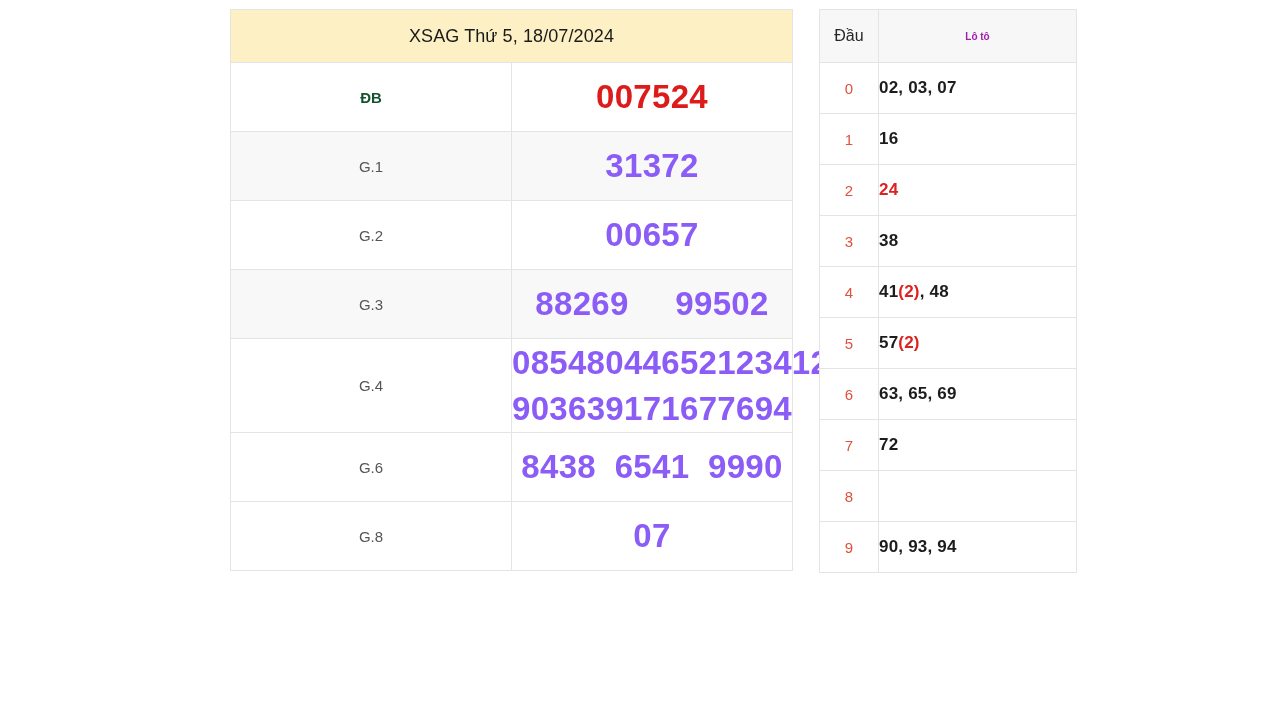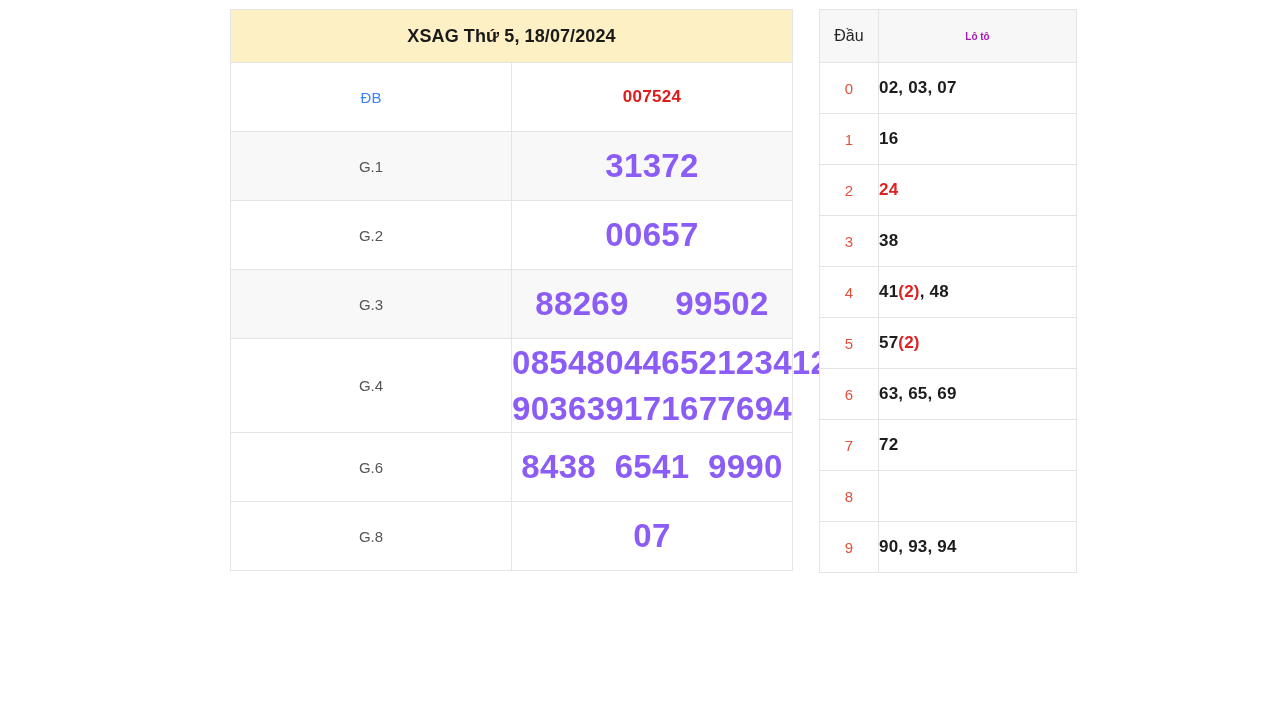--- a/index.html
+++ b/index.html
@@ -42,7 +42,7 @@
     height: 52px;
     text-align: center;
     font-size: 18px;
-    font-weight: bold;
+    font-weight: normal;
     color: #1a1a1a;
     letter-spacing: 0.1px;
   }

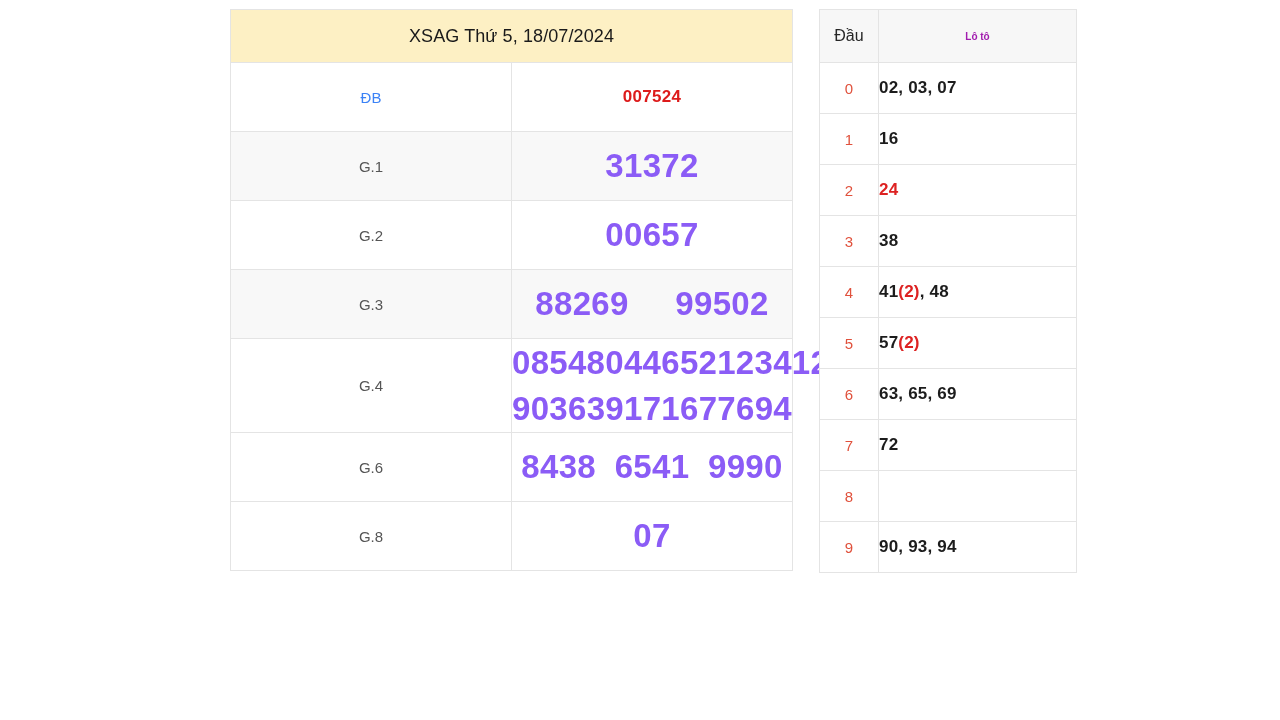--- a/index.html
+++ b/index.html
@@ -55,8 +55,8 @@
     background: inherit;
   }
   .prize-label.db {
-    color: #3b82f6;
-    font-weight: normal;
+    color: #14532d;
+    font-weight: bold;
     margin-top: 44px;
   }
   .prize-values {

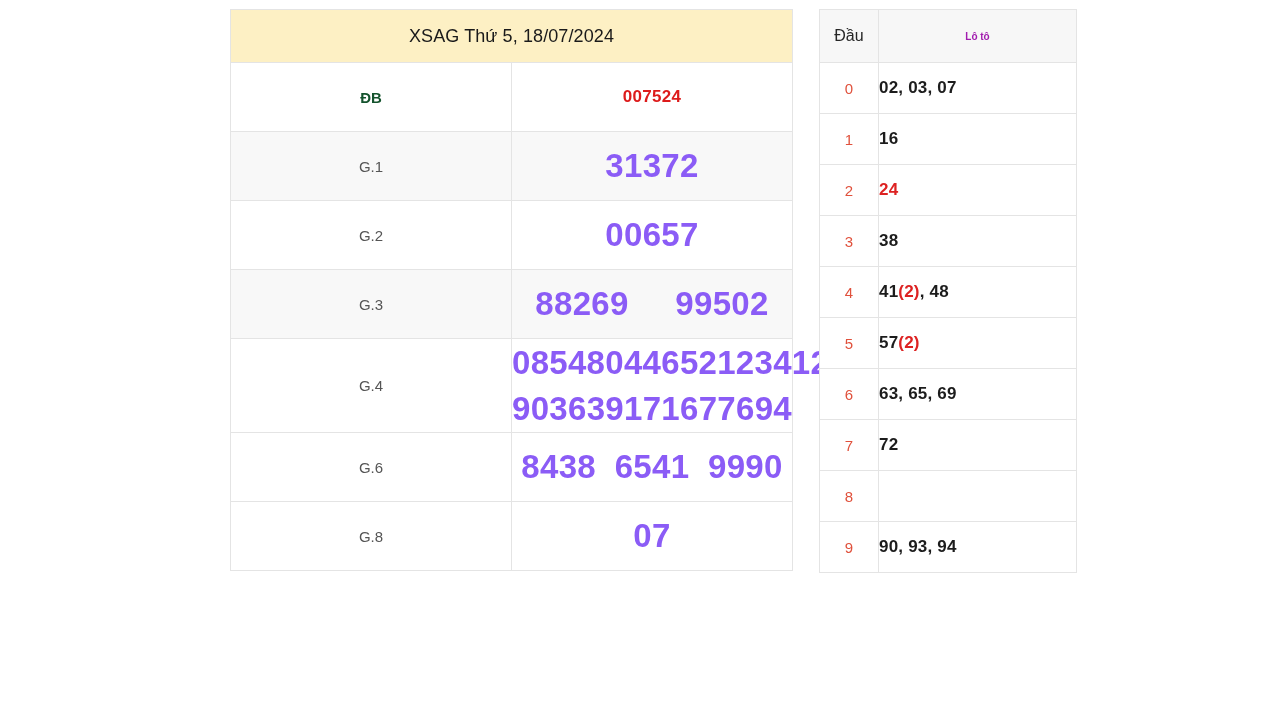--- a/index.html
+++ b/index.html
@@ -80,7 +80,7 @@
   }
   .num.special {
     color: #dd1b1b;
-    font-size: 17px;
+    font-size: 33px;
   }
   .num.single { margin: 0 auto; }
 

